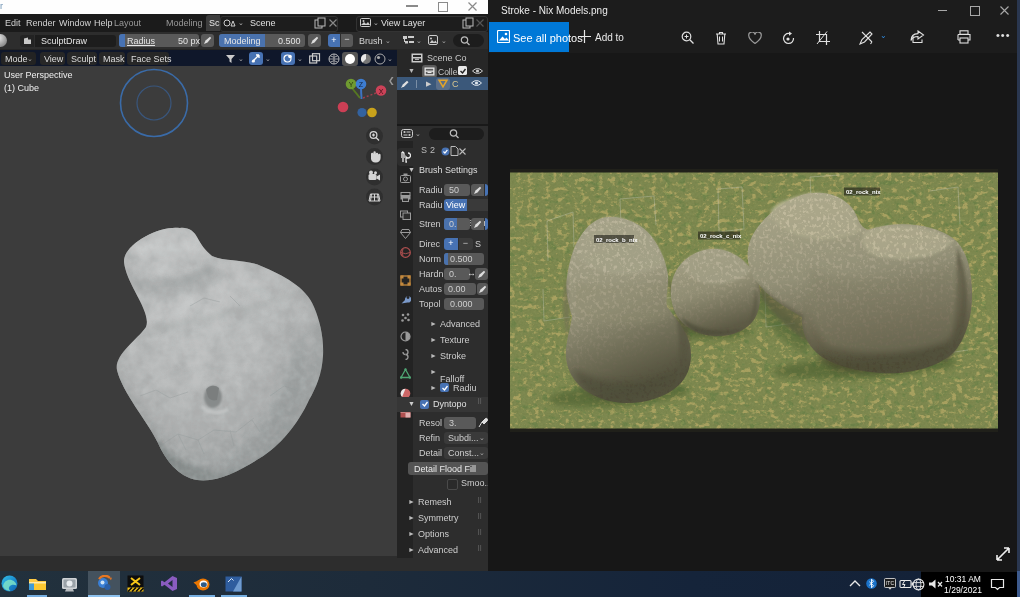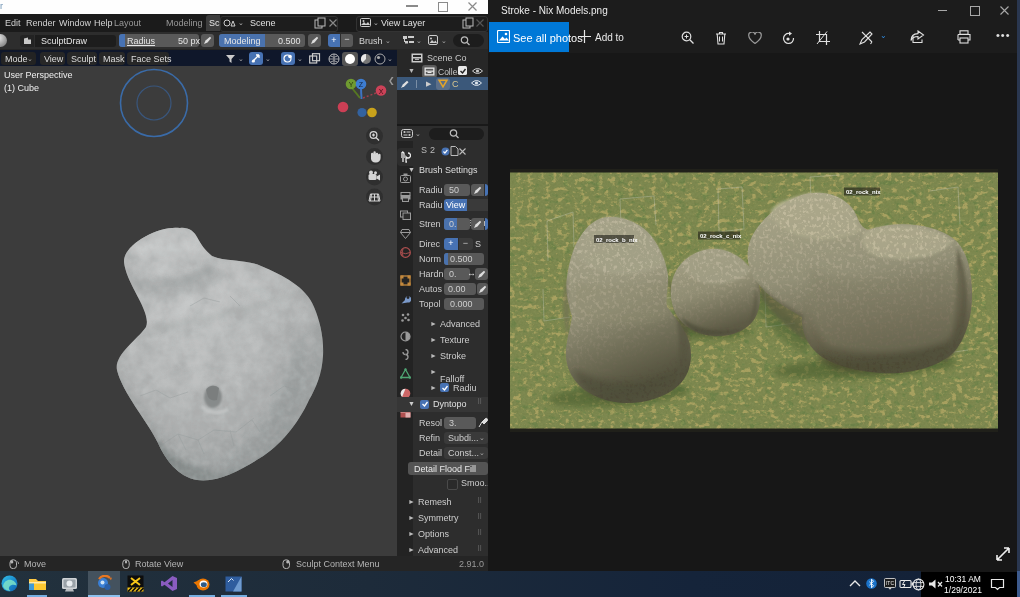--- a/index.html
+++ b/index.html
@@ -537,25 +537,6 @@
     <div class="tx" style="left:80px;top:419px;color:#777;font-size:7px;">⠿</div>
   </div>
 
-  <div class="abs" style="left:0;top:556px;width:488px;height:15px;background:#252525;font-size:9px;color:#b5b5b5;">
-    <svg class="abs" style="left:9px;top:2.5px;" width="10" height="10">
-        <rect x="1" y="0.8" width="6.5" height="8.8" rx="3" fill="none" stroke="#b5b5b5" stroke-width="1"></rect>
-        <rect x="1.4" y="1.2" width="2.8" height="3.4" rx="1.4" fill="#b5b5b5"></rect>
-        <path d="M8.6 2.6 a3 3 0 0 1 1 2.2" stroke="#b5b5b5" fill="none" stroke-width="1"></path>
-      </svg>
-    <div class="tx" style="left:24px;top:2.5px;">Move</div>
-    <svg class="abs" style="left:122px;top:2.5px;" width="8" height="10">
-        <rect x="0.8" y="0.8" width="6.4" height="8.8" rx="3" fill="none" stroke="#b5b5b5" stroke-width="1"></rect>
-        <rect x="3" y="1.2" width="2" height="3.4" rx="1" fill="#b5b5b5"></rect>
-      </svg>
-    <div class="tx" style="left:135px;top:2.5px;">Rotate View</div>
-    <svg class="abs" style="left:282px;top:2.5px;" width="10" height="10">
-        <rect x="1" y="0.8" width="6.5" height="8.8" rx="3" fill="none" stroke="#b5b5b5" stroke-width="1"></rect>
-        <rect x="4.3" y="1.2" width="2.8" height="3.4" rx="1.4" fill="#b5b5b5"></rect>
-      </svg>
-    <div class="tx" style="left:296px;top:2.5px;">Sculpt Context Menu</div>
-    <div class="tx" style="right:4px;top:2.5px;color:#9a9a9a;">2.91.0</div>
-  </div>
 
   <div class="abs" id="photos" style="left:488px;top:0;width:532px;height:572px;background:#171717;">
     <div class="abs" style="left:0;top:0;width:532px;height:22px;background:#1c1c1c;"></div>

